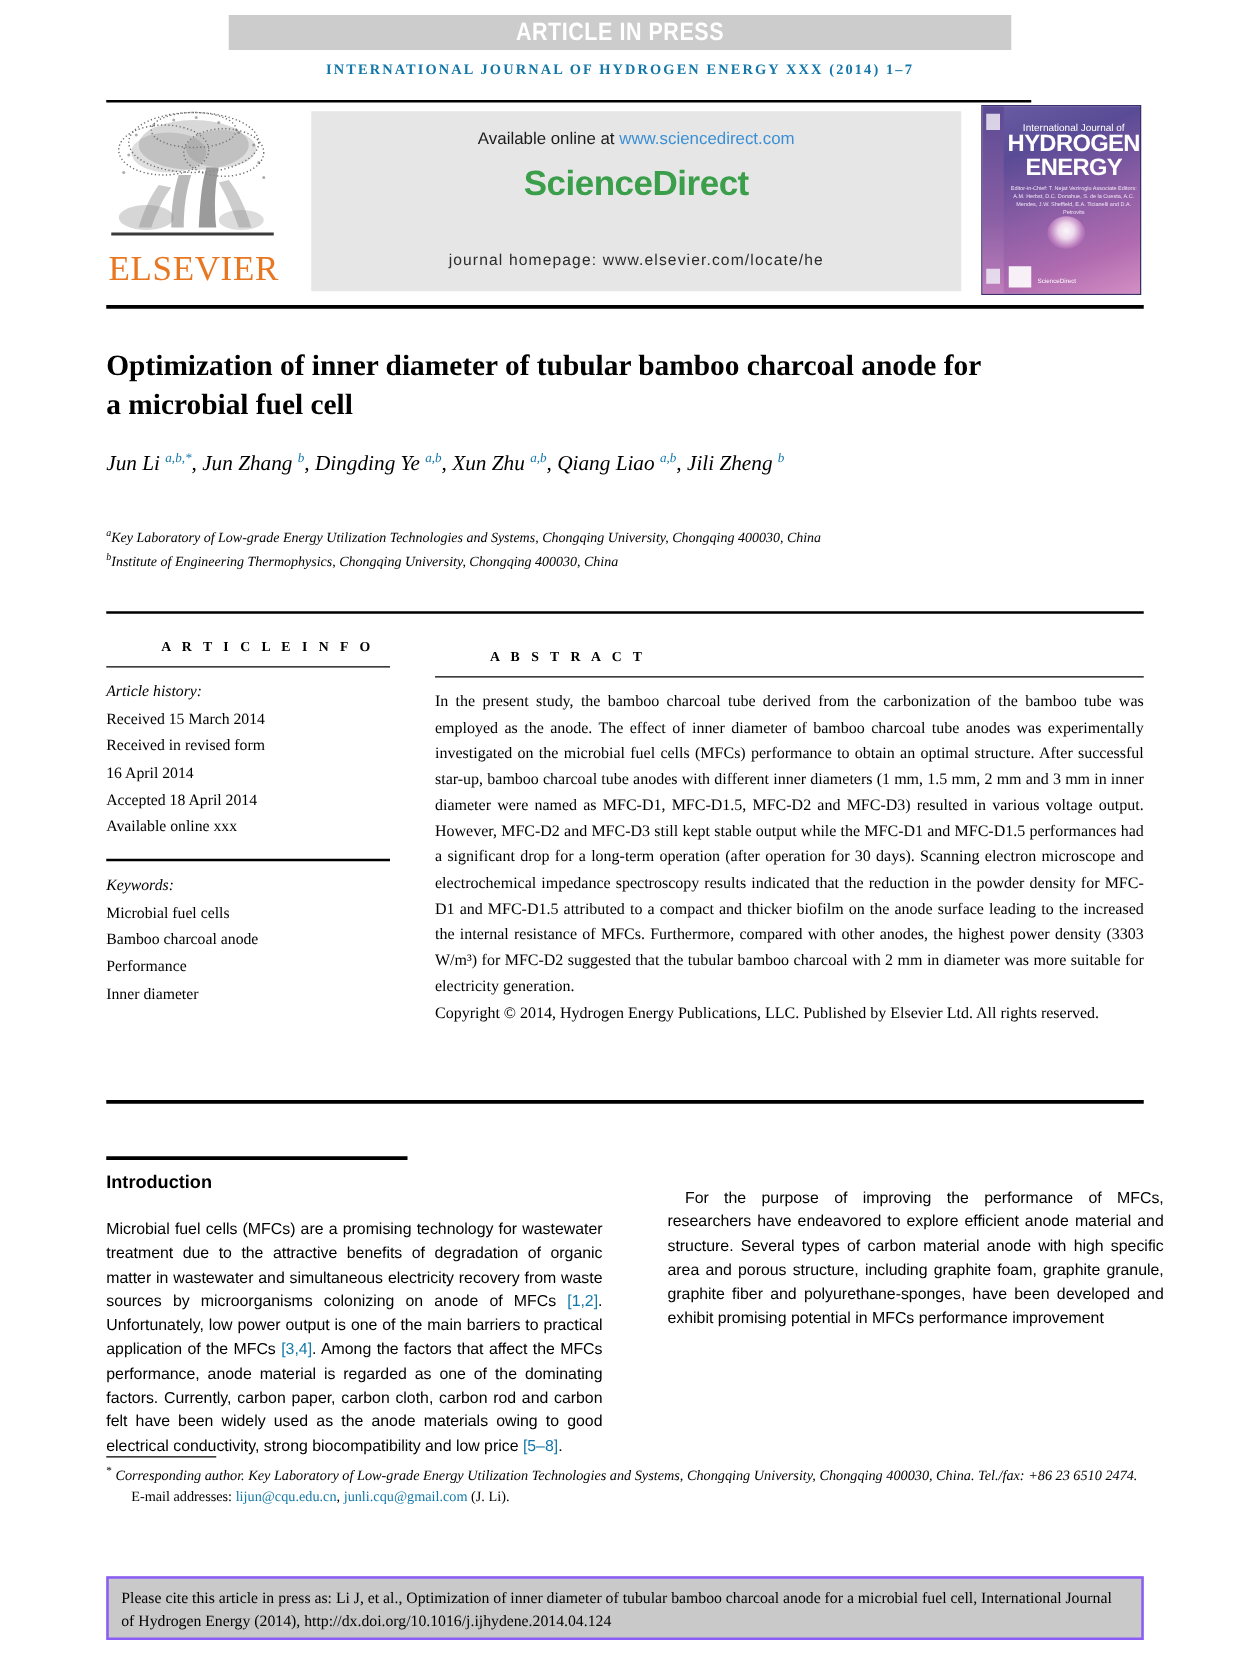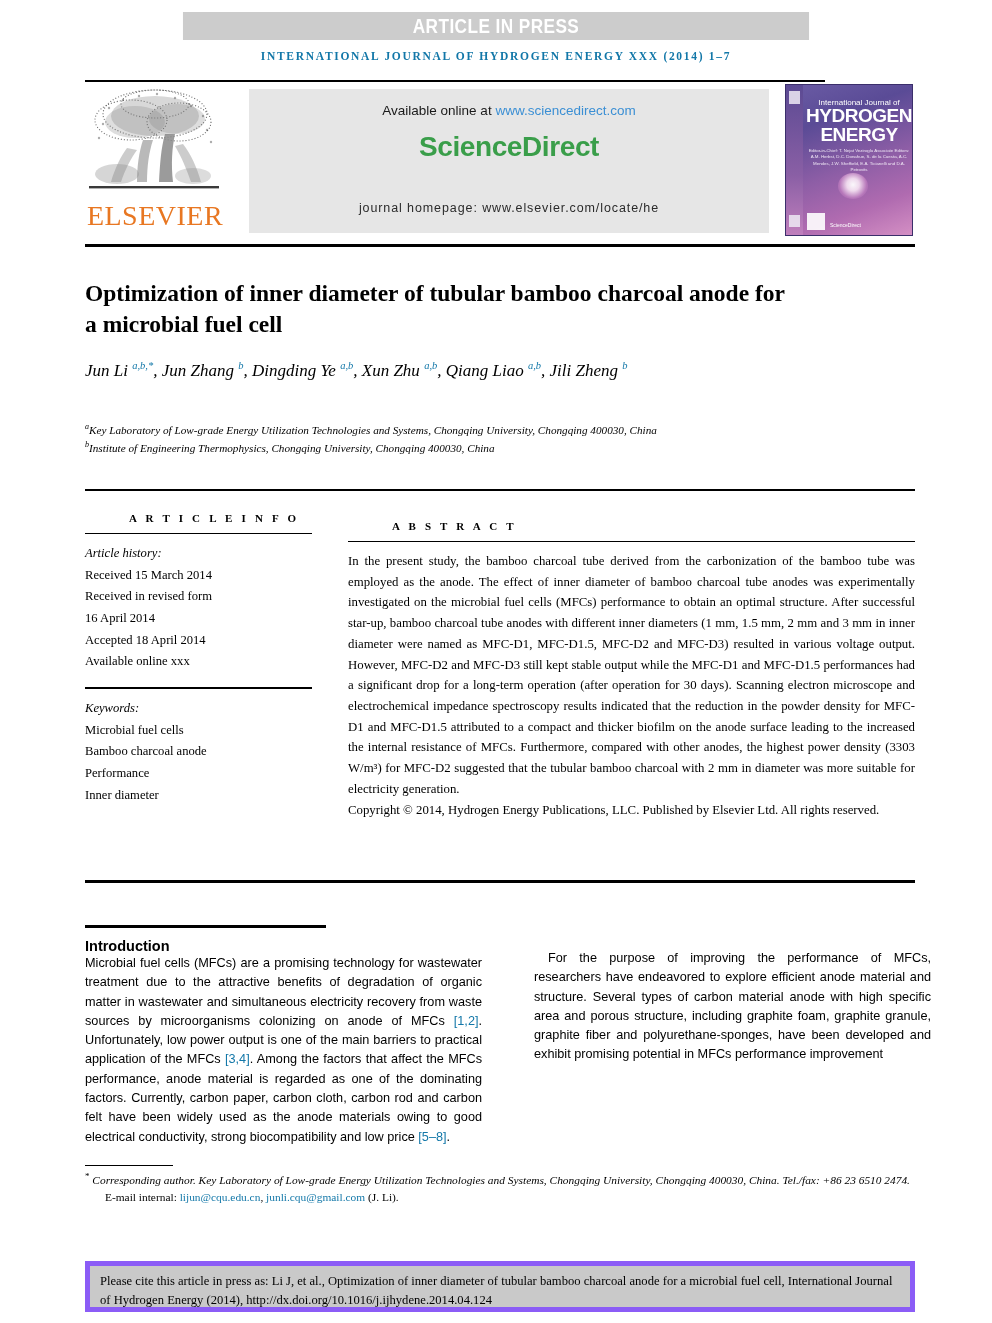--- a/index.html
+++ b/index.html
@@ -329,6 +329,7 @@
     font-family: "Liberation Sans", sans-serif;
     font-weight: bold;
     font-size: 14.5px;
+    margin-bottom: 20px;
   }
   .body-text {
     font-family: "Liberation Sans", sans-serif;

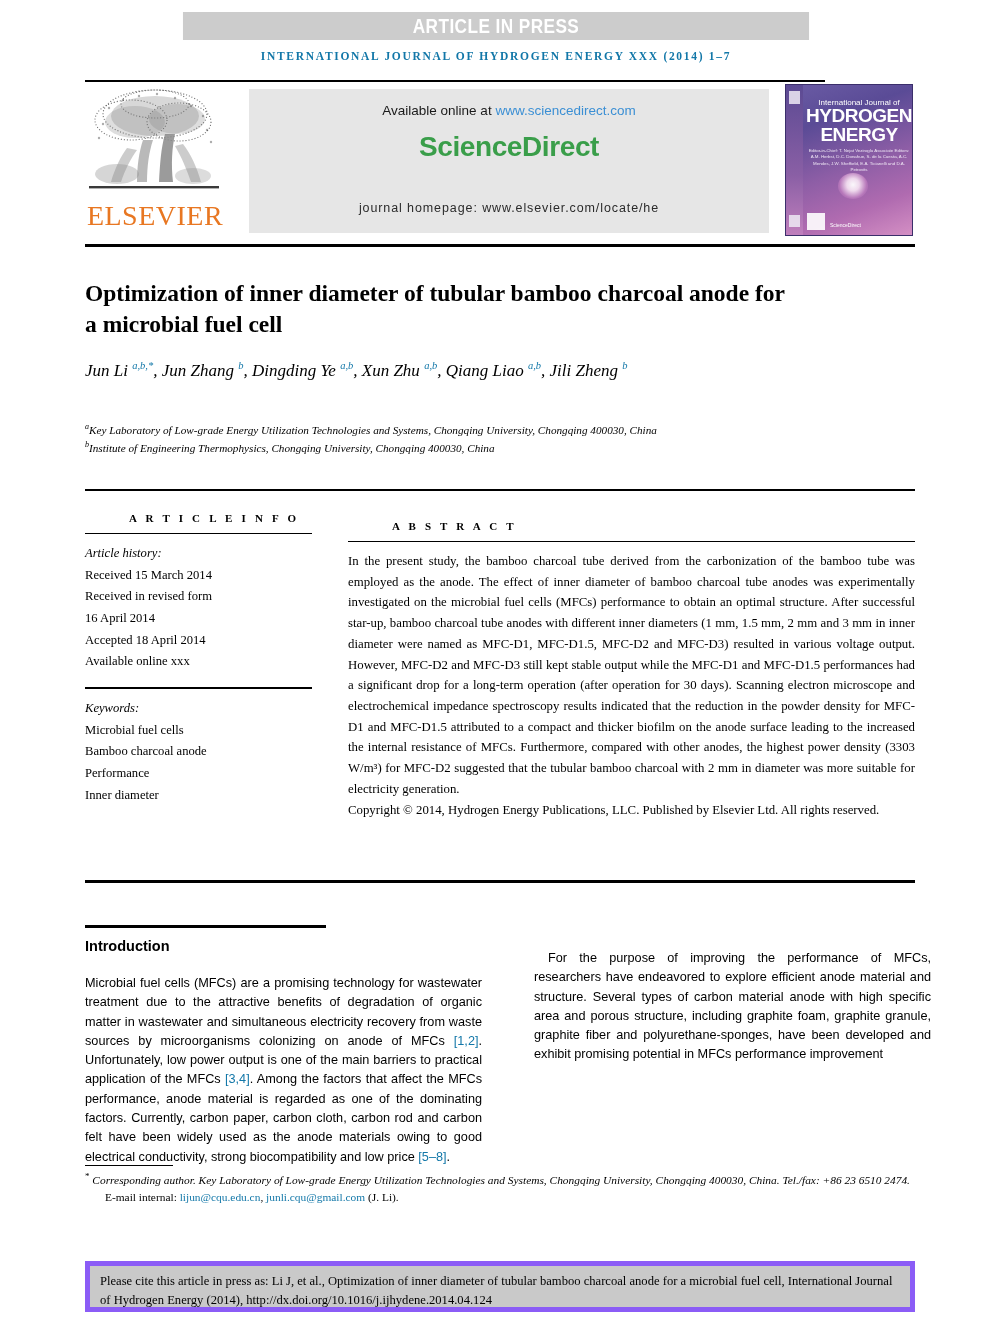--- a/index.html
+++ b/index.html
@@ -516,7 +516,7 @@
 <div class="foot-rule"></div>
 <div class="footnotes">
   <div><span class="star">*</span> <span class="corr">Corresponding author. Key Laboratory of Low-grade Energy Utilization Technologies and Systems, Chongqing University, Chongqing 400030, China. Tel./fax: +86 23 6510 2474.</span></div>
-  <div class="emails"><span>E-mail internal: </span><span class="link">lijun@cqu.edu.cn</span><span>, </span><span class="link">junli.cqu@gmail.com</span><span> (J. Li).</span></div>
+  <div class="emails"><span>E-mail addresses: </span><span class="link">lijun@cqu.edu.cn</span><span>, </span><span class="link">junli.cqu@gmail.com</span><span> (J. Li).</span></div>
 </div>
 
 <div class="cite-box">

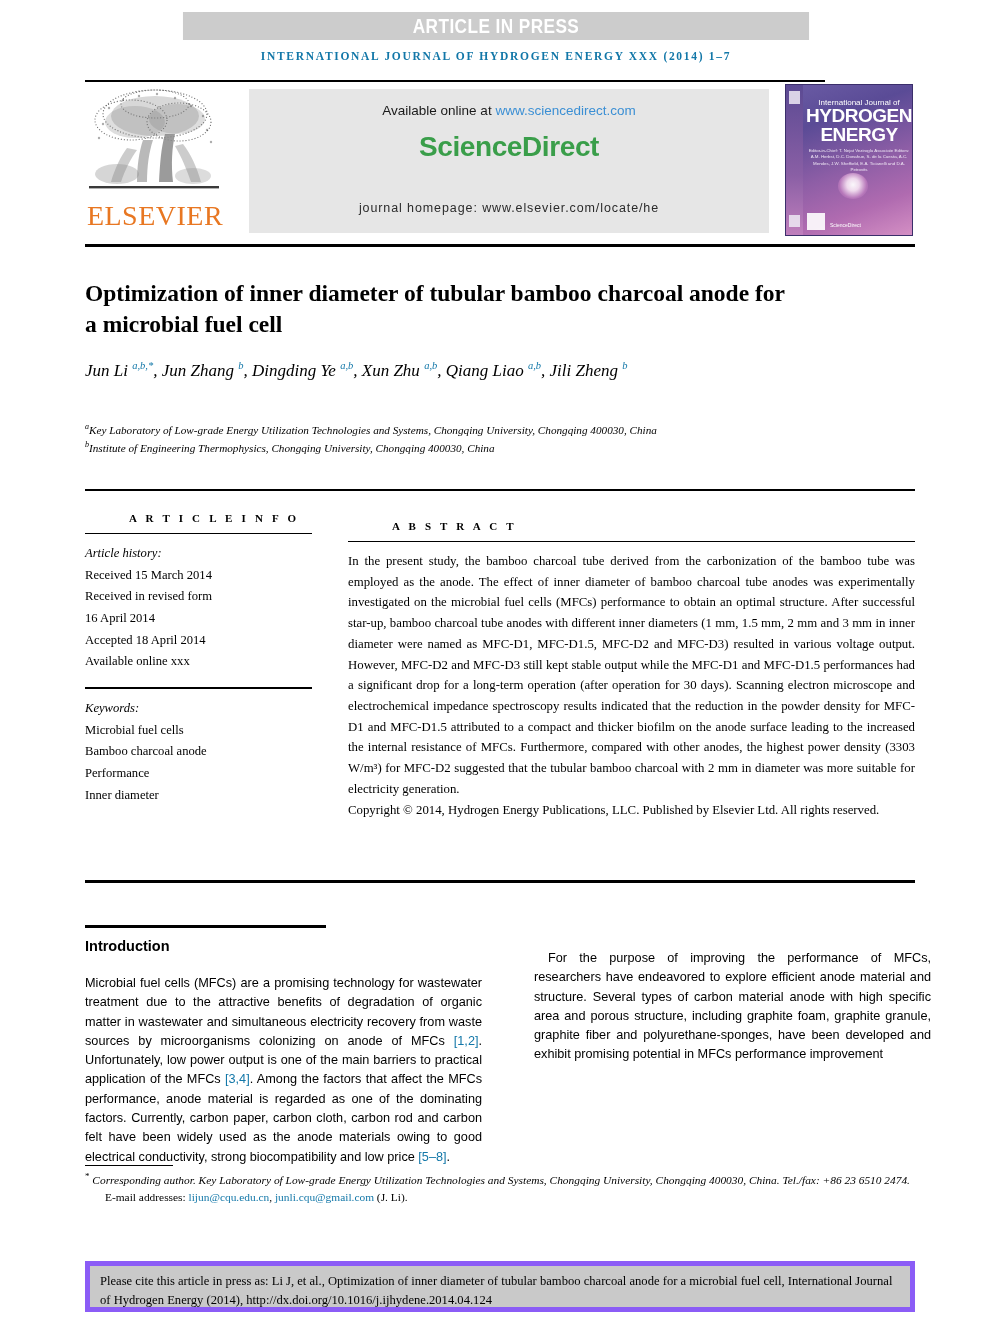--- a/index.html
+++ b/index.html
@@ -375,7 +375,7 @@
     width: 830px;
     height: 51px;
     background: #c9c9c9;
-    border: 5px solid #8b5cf6;
+    border: 2px solid #8b5cf6;
     padding: 6px 10px;
     font-family: "Liberation Serif", serif;
     font-size: 12.6px;

